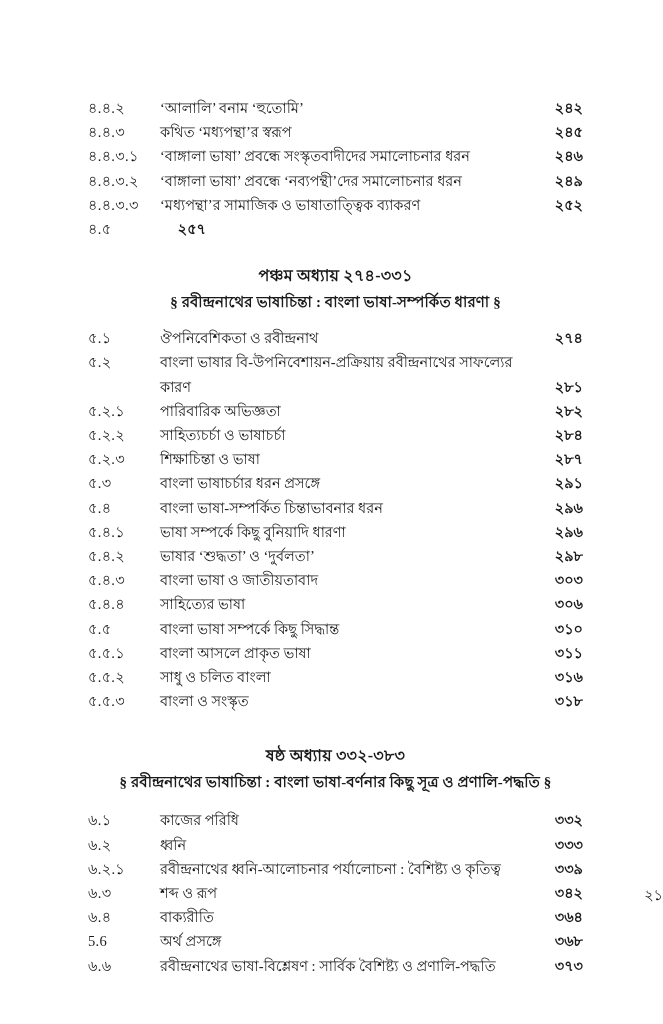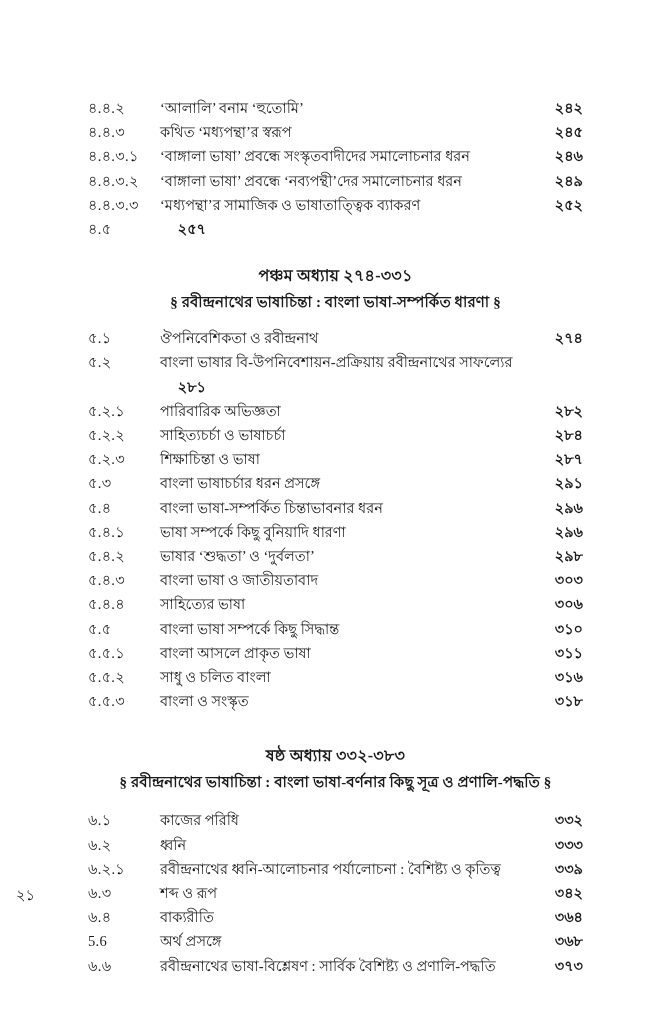--- a/index.html
+++ b/index.html
@@ -148,6 +148,7 @@
     </div>
     <div class="toc-row cont">
       <span class="toc-num"></span>
+      <span class="toc-title">কারণ</span>
       <span class="toc-page">২৮১</span>
     </div>
     <div class="toc-row">

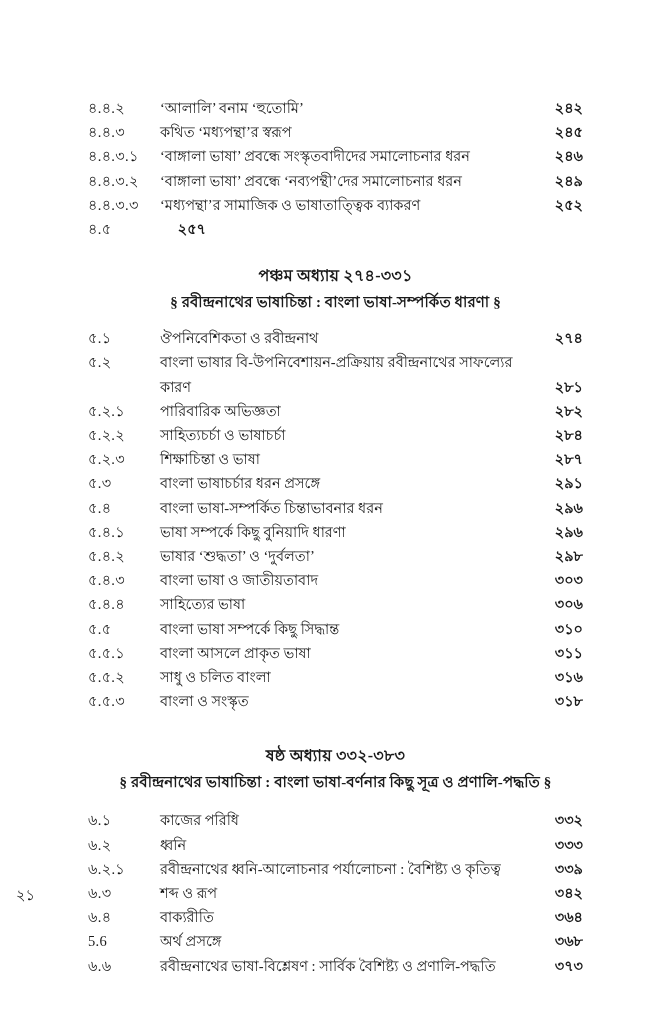--- a/index.html
+++ b/index.html
@@ -84,7 +84,7 @@
     left: 0;
     right: 0;
     top: 884px;
-    text-align: left;
+    text-align: right;
     font-size: 14.5px;
     padding-left: 16px;
   }

